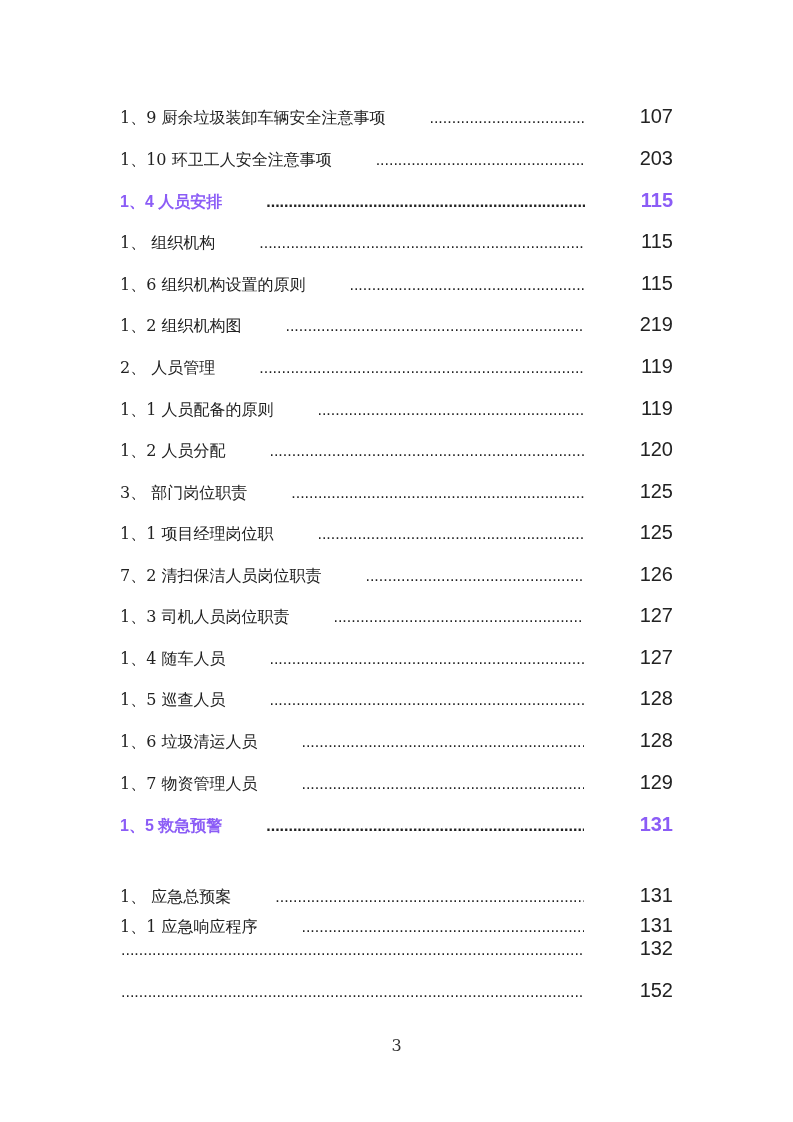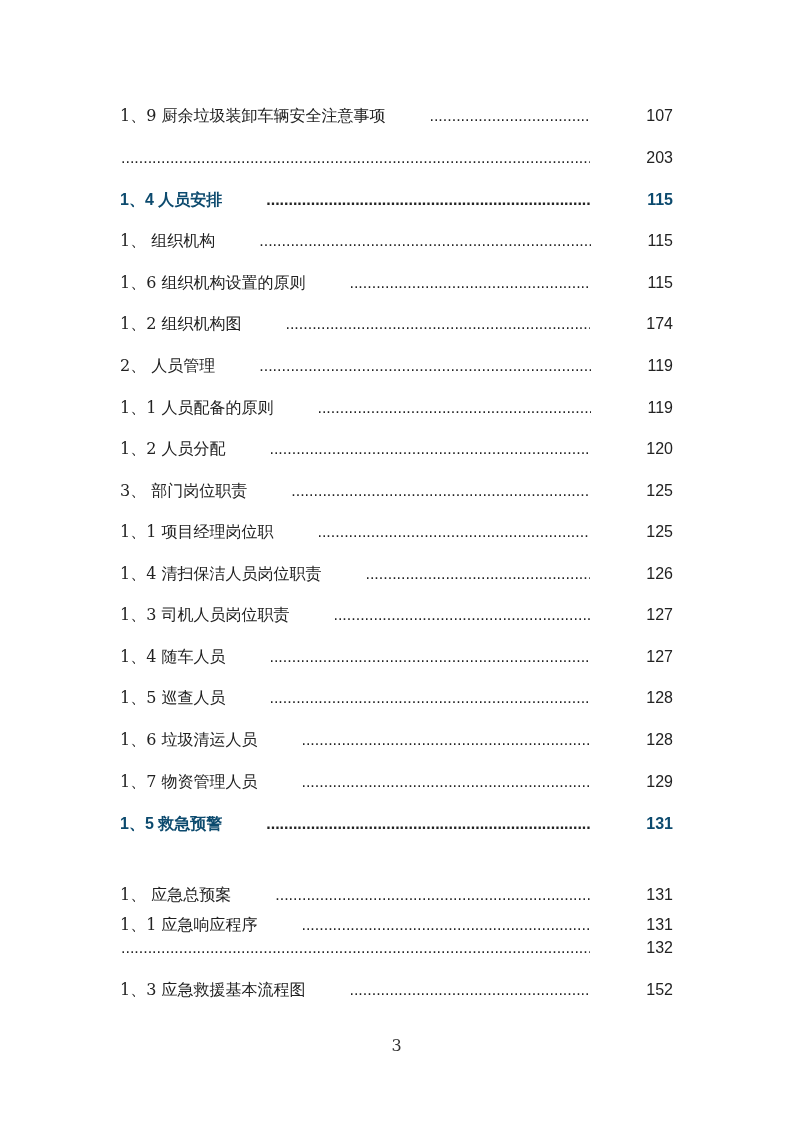--- a/index.html
+++ b/index.html
@@ -24,7 +24,7 @@
     .toc-leader::before {
       content: "........................................................................................................................................................................................................";
     }
-    .toc-page { flex: 0 0 auto; font-family: "Liberation Sans", "DejaVu Sans", sans-serif; font-size: 16px; margin-left: 12px; }
+    .toc-page { flex: 0 0 auto; font-family: "Liberation Sans", "DejaVu Sans", sans-serif; font-size: 20px; margin-left: 12px; }
     .page-number {
       position: absolute; left: 0; width: 793px; top: 1036px; text-align: center;
       font-family: "DejaVu Serif", "Liberation Serif", serif; font-size: 16px; color: #333333;

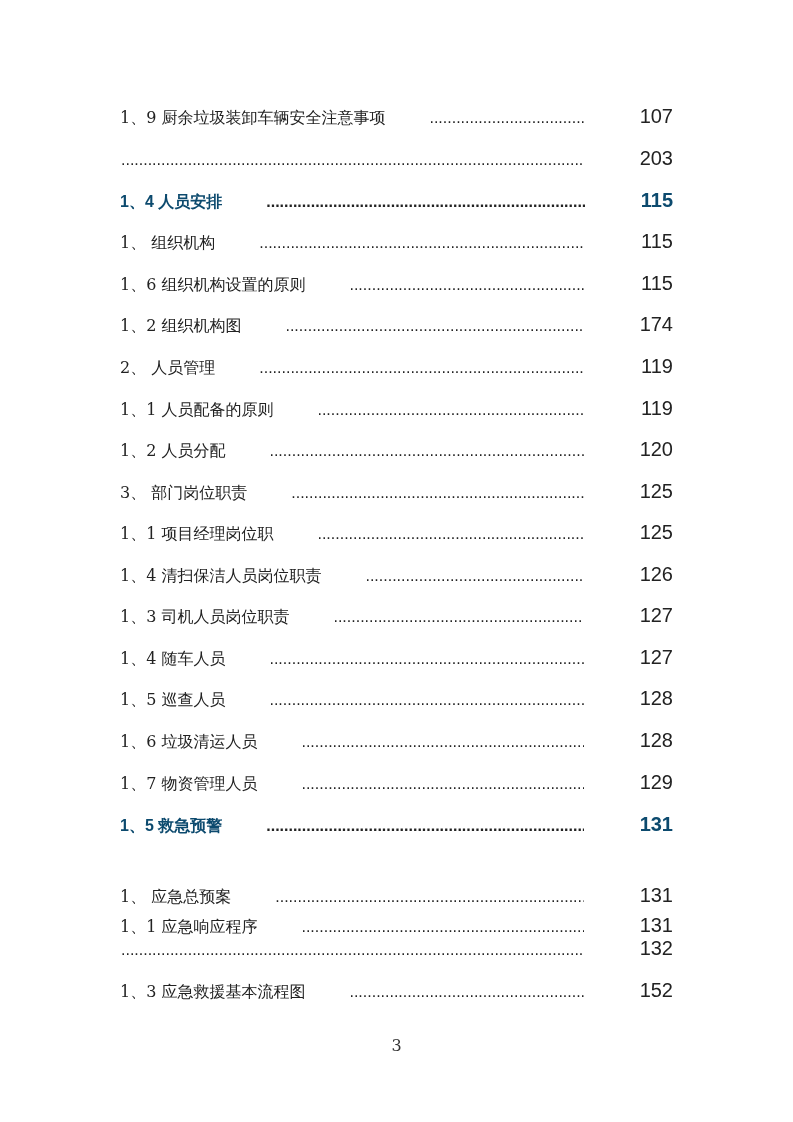--- a/index.html
+++ b/index.html
@@ -41,6 +41,7 @@
         <span class="toc-page">107</span>
       </div>
     <div class="toc-entry" style="top:46px">
+        <span class="toc-title">1、10 环卫工人安全注意事项</span>
         <span class="toc-leader"></span>
         <span class="toc-page">203</span>
       </div>

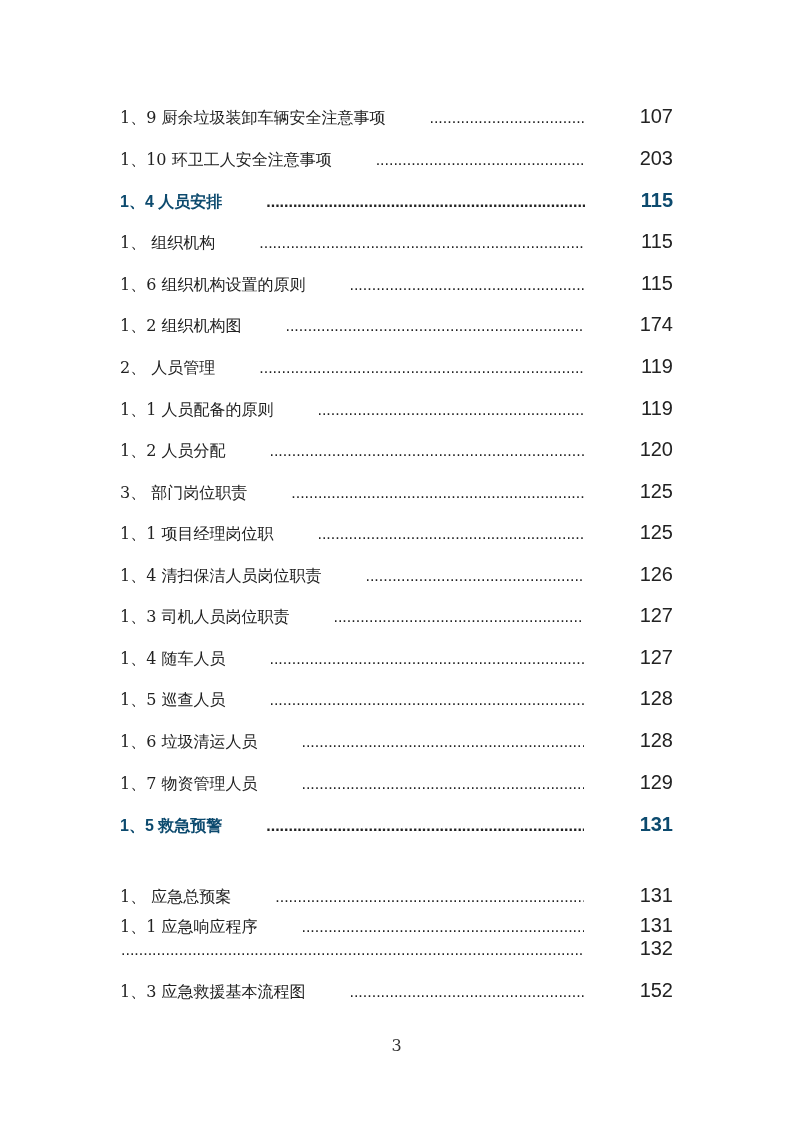--- a/index.html
+++ b/index.html
@@ -14,7 +14,7 @@
       white-space: nowrap;
       gap: 43px;
     }
-    .toc-entry.bold { font-family: "Liberation Sans", "DejaVu Sans", sans-serif; font-weight: bold; color: #0c4a6e; }
+    .toc-entry.bold { font-family: "Liberation Sans", "DejaVu Sans", sans-serif; font-weight: bold; color: #8b5cf6; }
     .toc-title { flex: 0 0 auto; }
     .toc-leader {
       flex: 1 1 auto; overflow: hidden; margin: 0 1px;

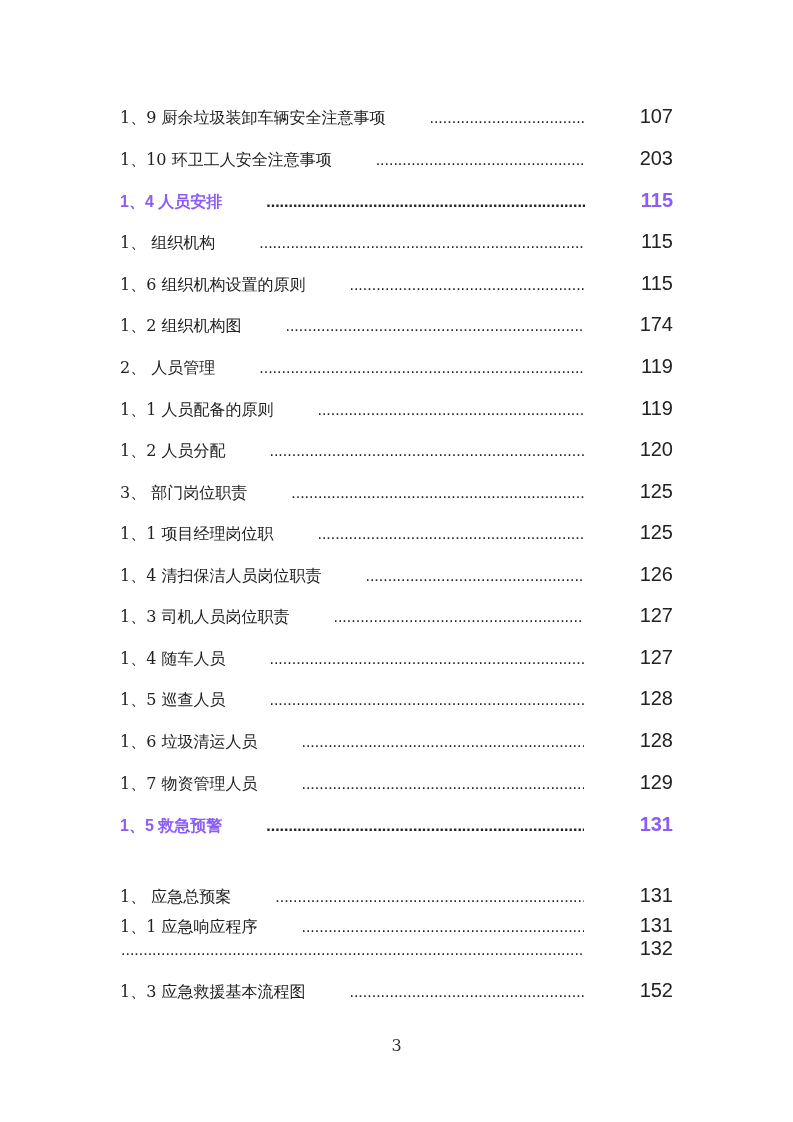--- a/index.html
+++ b/index.html
@@ -63,7 +63,7 @@
     <div class="toc-entry" style="top:212px">
         <span class="toc-title">1、2 组织机构图</span>
         <span class="toc-leader"></span>
-        <span class="toc-page">174</span>
+        <span class="toc-page">219</span>
       </div>
     <div class="toc-entry" style="top:254px">
         <span class="toc-title">2、   人员管理</span>

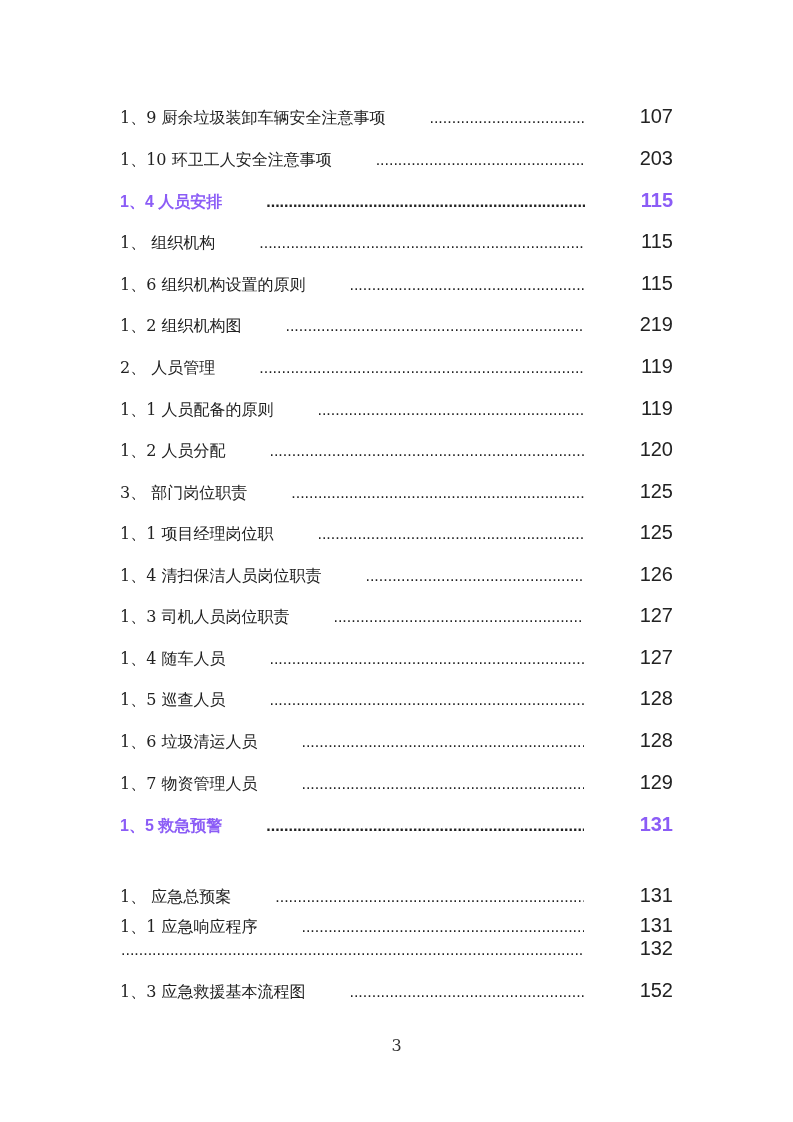--- a/index.html
+++ b/index.html
@@ -91,7 +91,7 @@
         <span class="toc-page">125</span>
       </div>
     <div class="toc-entry" style="top:462px">
-        <span class="toc-title">1、4 清扫保洁人员岗位职责</span>
+        <span class="toc-title">7、2 清扫保洁人员岗位职责</span>
         <span class="toc-leader"></span>
         <span class="toc-page">126</span>
       </div>

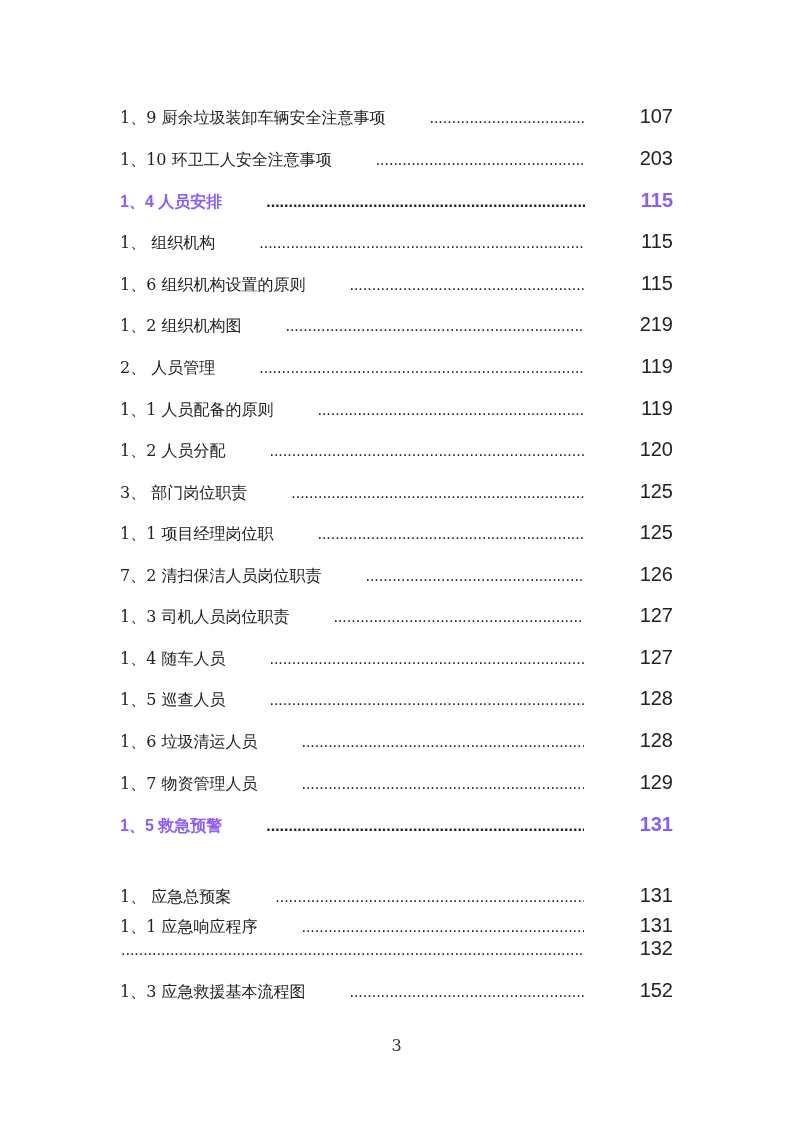--- a/index.html
+++ b/index.html
@@ -140,7 +140,6 @@
         <span class="toc-page">132</span>
       </div>
     <div class="toc-entry" style="top:878px">
-        <span class="toc-title">1、3 应急救援基本流程图</span>
         <span class="toc-leader"></span>
         <span class="toc-page">152</span>
       </div>

